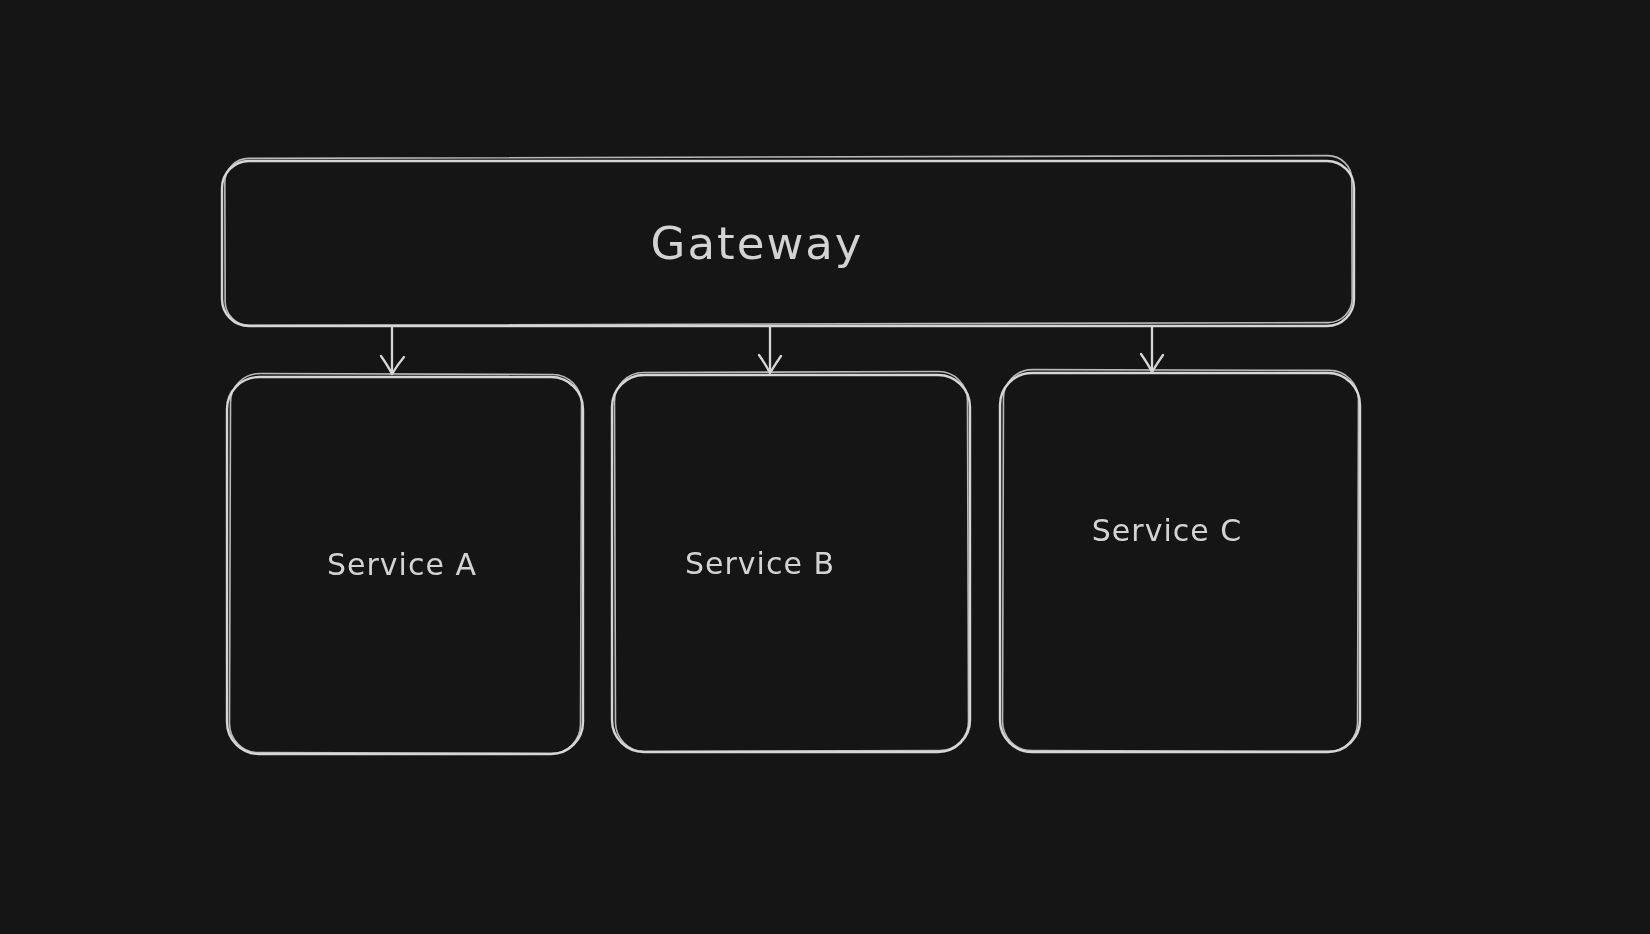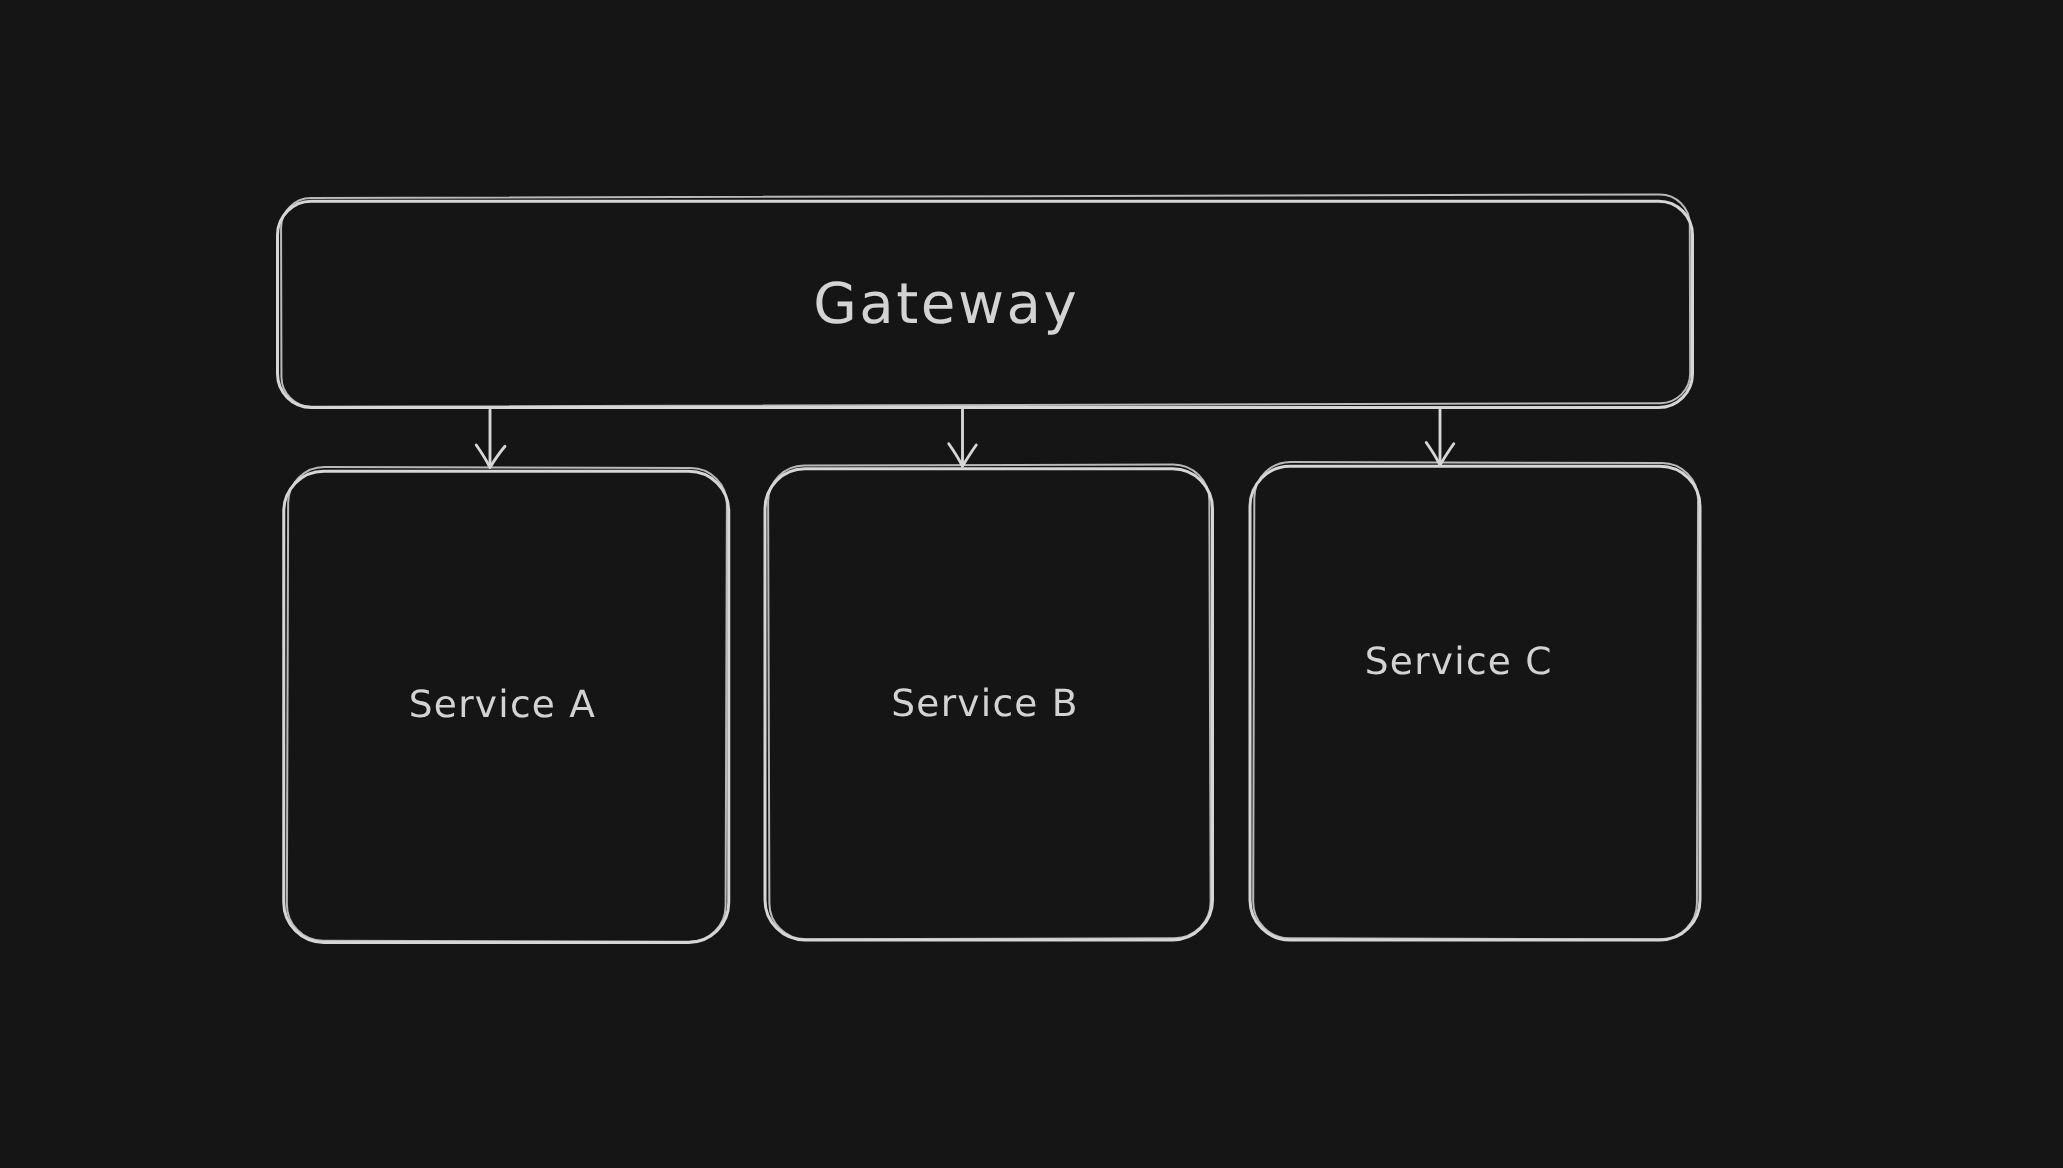--- a/index.html
+++ b/index.html
@@ -66,7 +66,7 @@
     letter-spacing: 1px;
   }
   .label-a { left: 402px; top: 564px; }
-  .label-b { left: 788px; top: 563px; }
+  .label-b { left: 760px; top: 563px; }
   .label-c { left: 1167px; top: 530px; }
 </style>
 </head>

